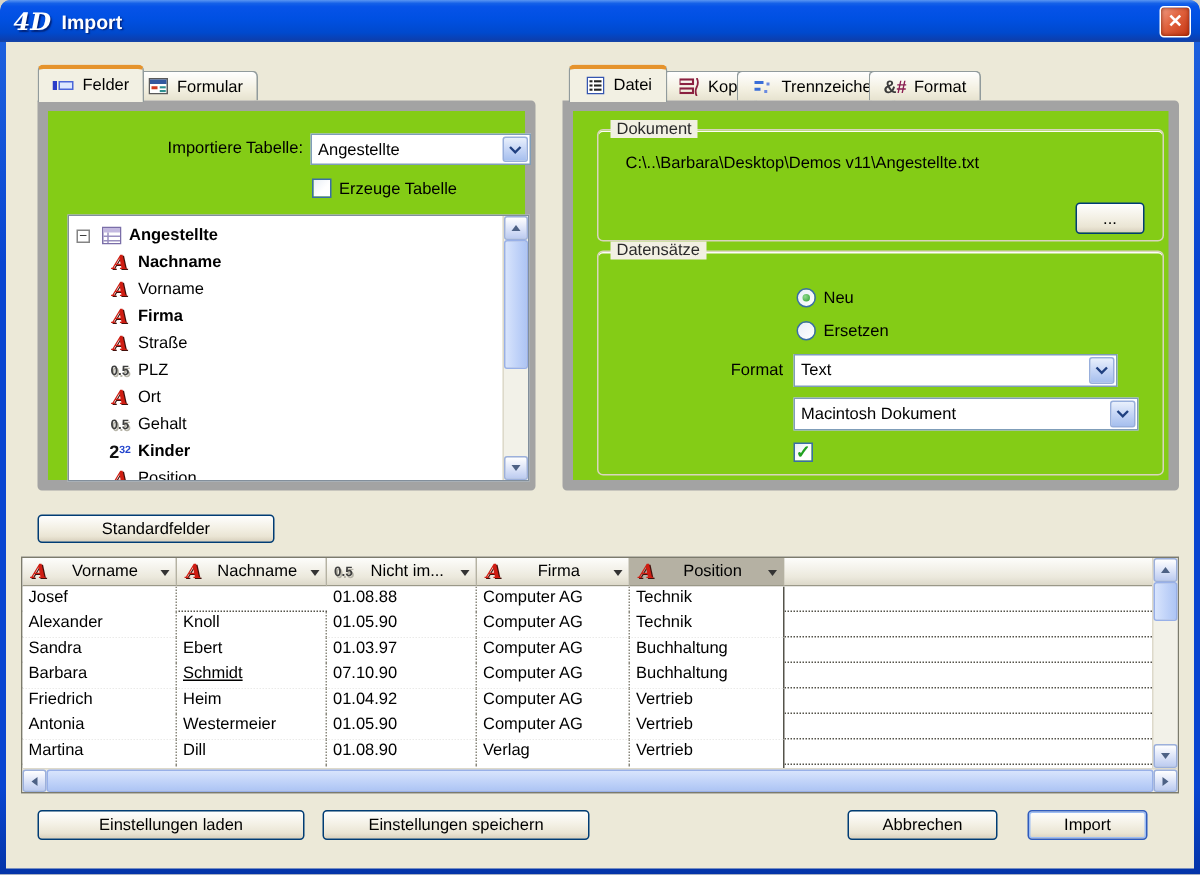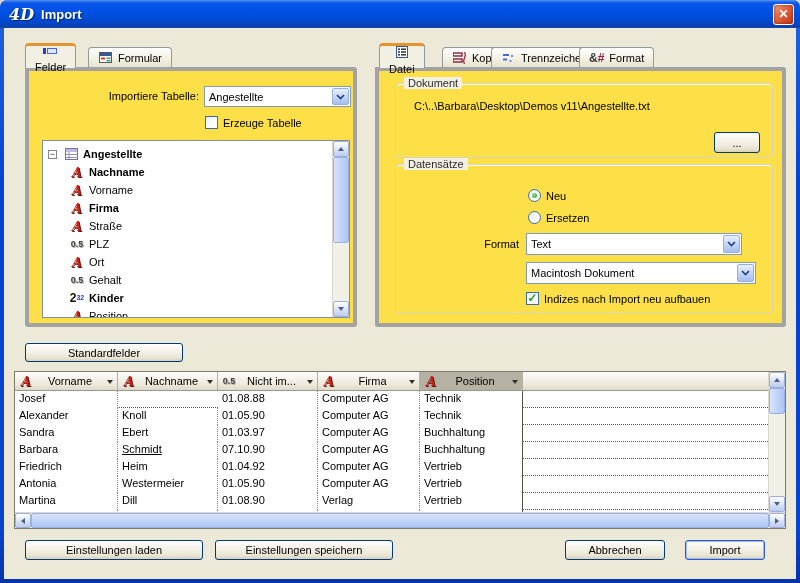--- a/index.html
+++ b/index.html
@@ -23,7 +23,7 @@
   .tab{position:absolute;display:flex;align-items:center;gap:5px;padding:0 9px;z-index:1;
     background:linear-gradient(#ffffff,#f3f0e1 60%,#e6e2cf);border:1px solid #919b9c;border-bottom:none;
     border-radius:4px 4px 0 0;top:19px;height:20px;}
-  .tab.active{top:15px;height:25px;background:#f2f0e3;border-top:3px solid #e5932c;z-index:6;flex-direction:column;}
+  .tab.active{top:15px;height:25px;background:#f2f0e3;border-top:3px solid #e5932c;z-index:6;}
   .panel{position:absolute;background:#fde047;border:4px solid #a3a3a3;border-radius:0 3px 3px 3px;z-index:4;}
   #left-panel{left:21px;top:39px;width:332px;height:260px;}
   #right-panel{left:371px;top:39px;width:411px;height:260px;}

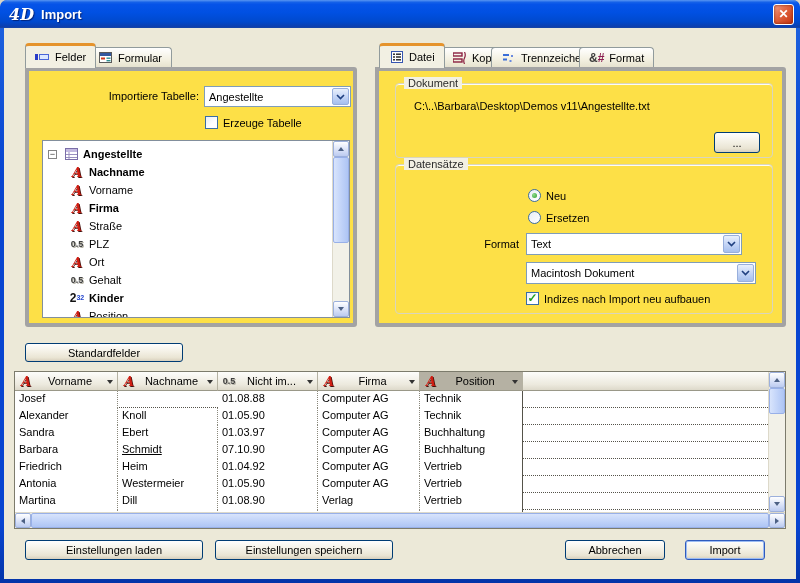--- a/index.html
+++ b/index.html
@@ -24,7 +24,7 @@
     background:linear-gradient(#ffffff,#f3f0e1 60%,#e6e2cf);border:1px solid #919b9c;border-bottom:none;
     border-radius:4px 4px 0 0;top:19px;height:20px;}
   .tab.active{top:15px;height:25px;background:#f2f0e3;border-top:3px solid #e5932c;z-index:6;}
-  .panel{position:absolute;background:#fde047;border:4px solid #a3a3a3;border-radius:0 3px 3px 3px;z-index:4;}
+  .panel{position:absolute;background:#84cc16;border:7px solid #a3a3a3;border-radius:0 3px 3px 3px;z-index:4;}
   #left-panel{left:21px;top:39px;width:332px;height:260px;}
   #right-panel{left:371px;top:39px;width:411px;height:260px;}
   

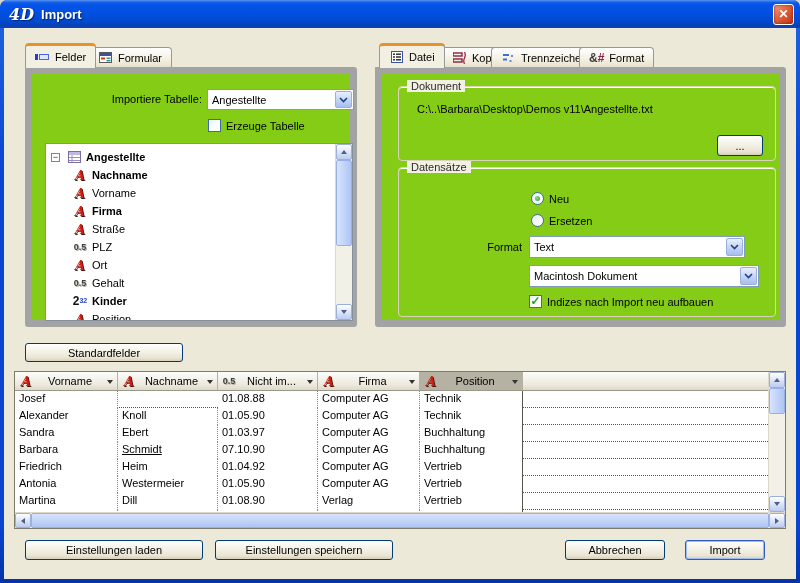--- a/index.html
+++ b/index.html
@@ -288,7 +288,6 @@
         </div>
         <div class="checkrow" style="left:130px;top:127px;">
           <span class="cb on"></span>
-          <span>Indizes nach Import neu aufbauen</span>
         </div>
       </div>
     </div>

